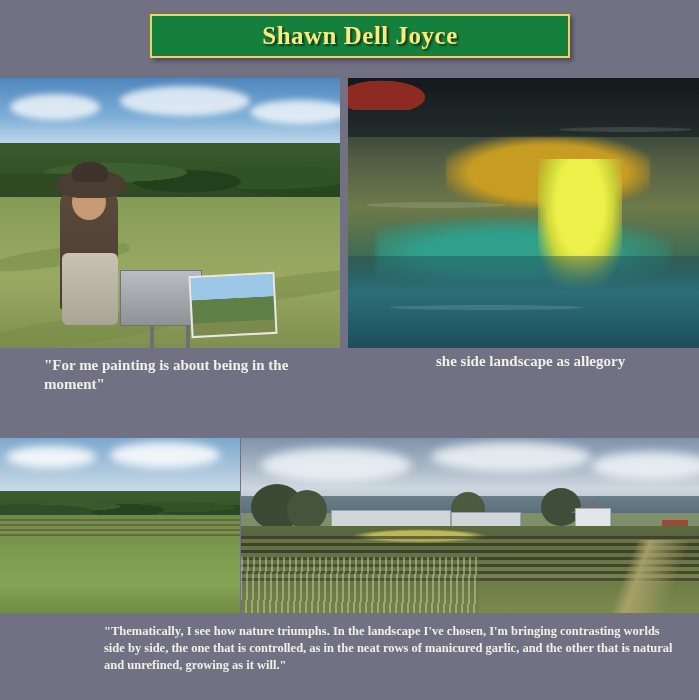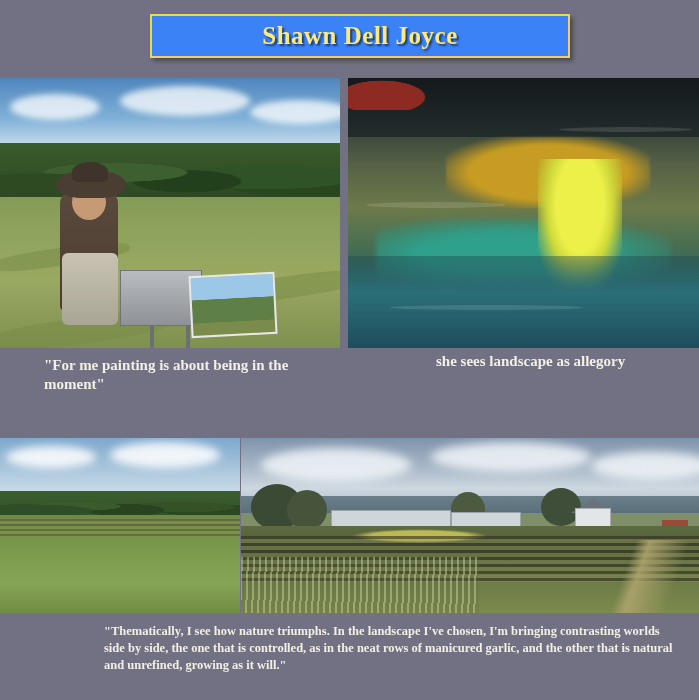--- a/index.html
+++ b/index.html
@@ -23,7 +23,7 @@
     top: 14px;
     width: 420px;
     height: 44px;
-    background: #3b82f6;
+    background: #15803d;
     border: 2px solid #f0d35a;
     box-shadow: 3px 3px 4px rgba(0,0,0,0.35);
     display: flex;

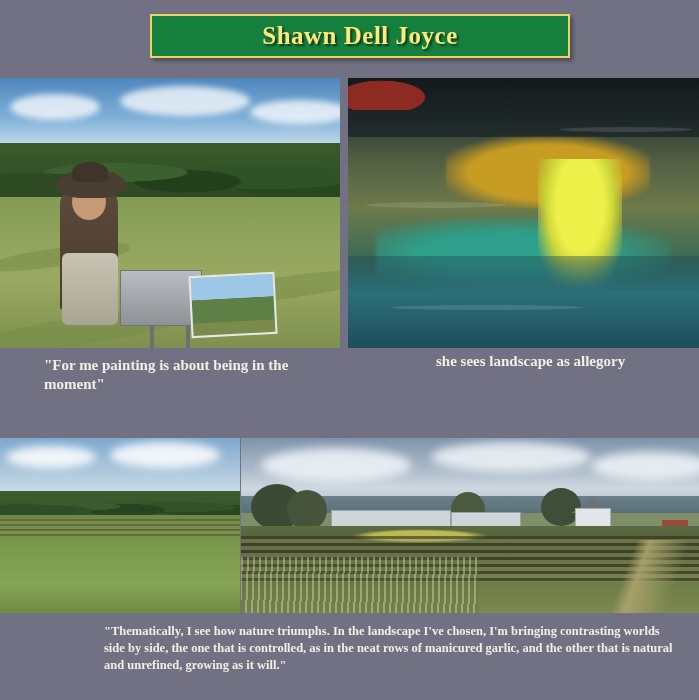--- a/index.html
+++ b/index.html
@@ -282,7 +282,7 @@
 
 <div class="caption" id="caption-moment">"For me painting is about being in the moment"</div>
 
-<div class="caption" id="caption-allegory">she sees landscape as allegory</div>
+<div class="caption" id="caption-allegory">she side landscape as allegory</div>
 
 <div class="photo" id="photo-field">
   <div class="p3-sky"></div>

